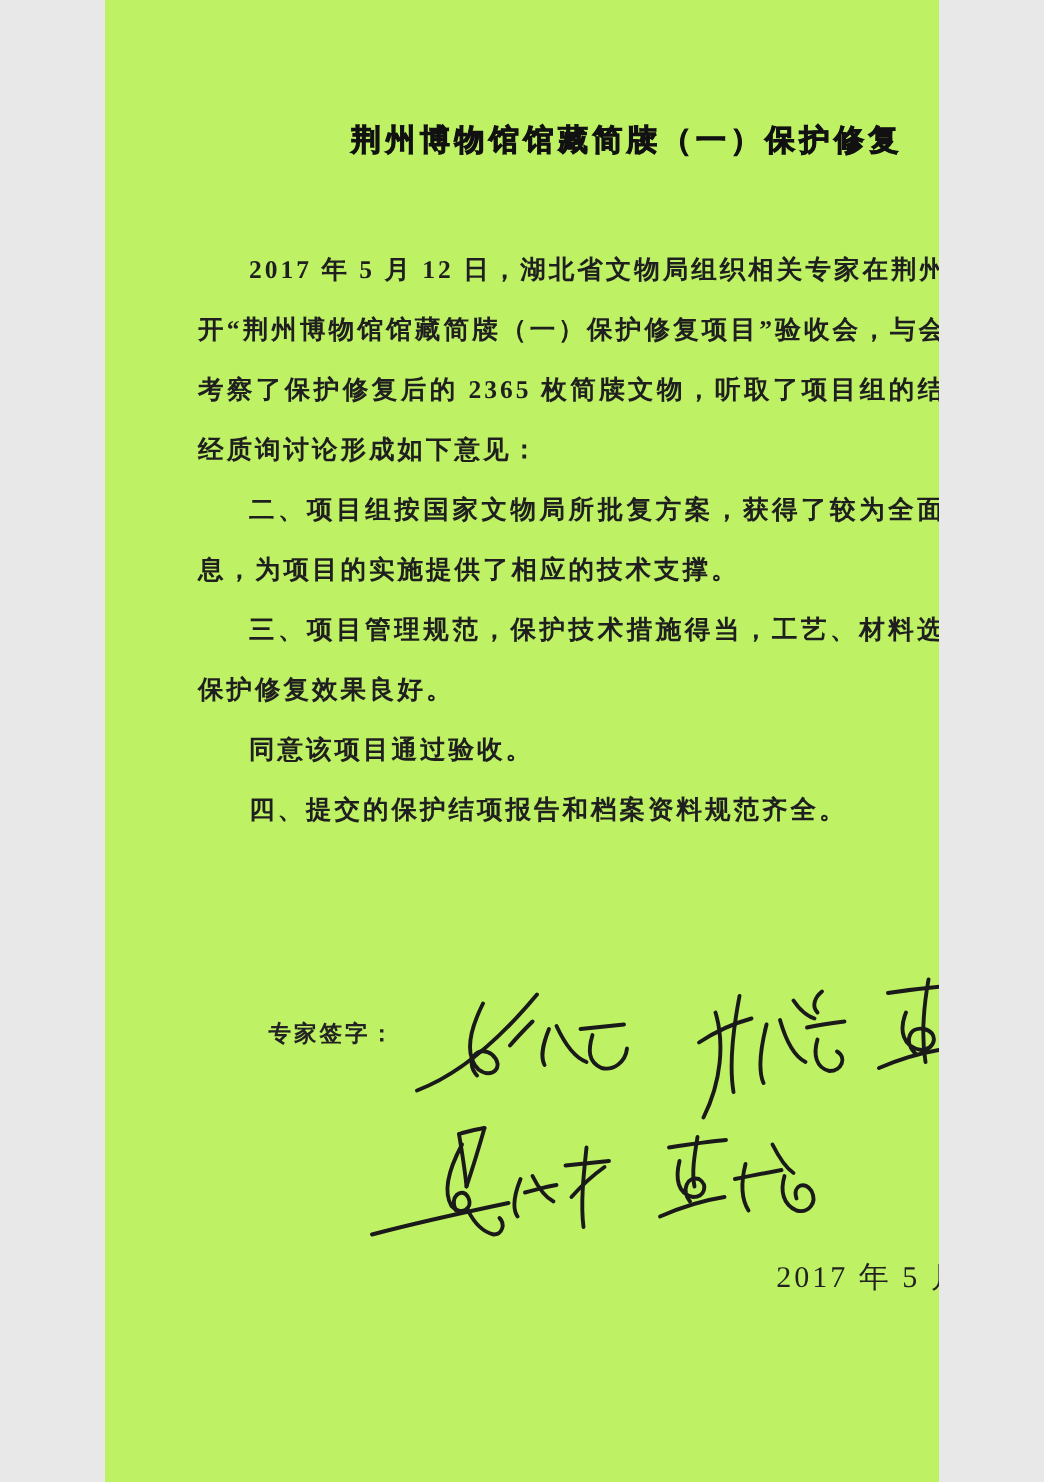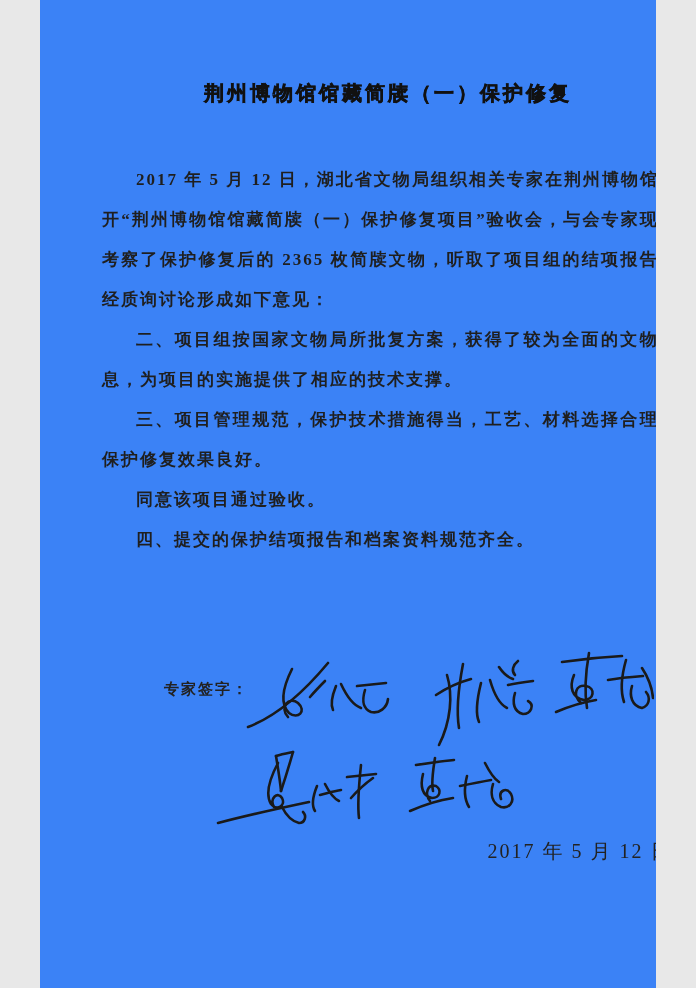--- a/index.html
+++ b/index.html
@@ -9,10 +9,10 @@
   }
   .page {
     position: relative;
-    width: 616px;
+    width: 556px;
     height: 988px;
     margin: 0 auto;
-    background: #3b82f6;
+    background: #bef264;
     overflow: hidden;
     color: #1b1b1b;
     font-family: "Liberation Serif", serif;

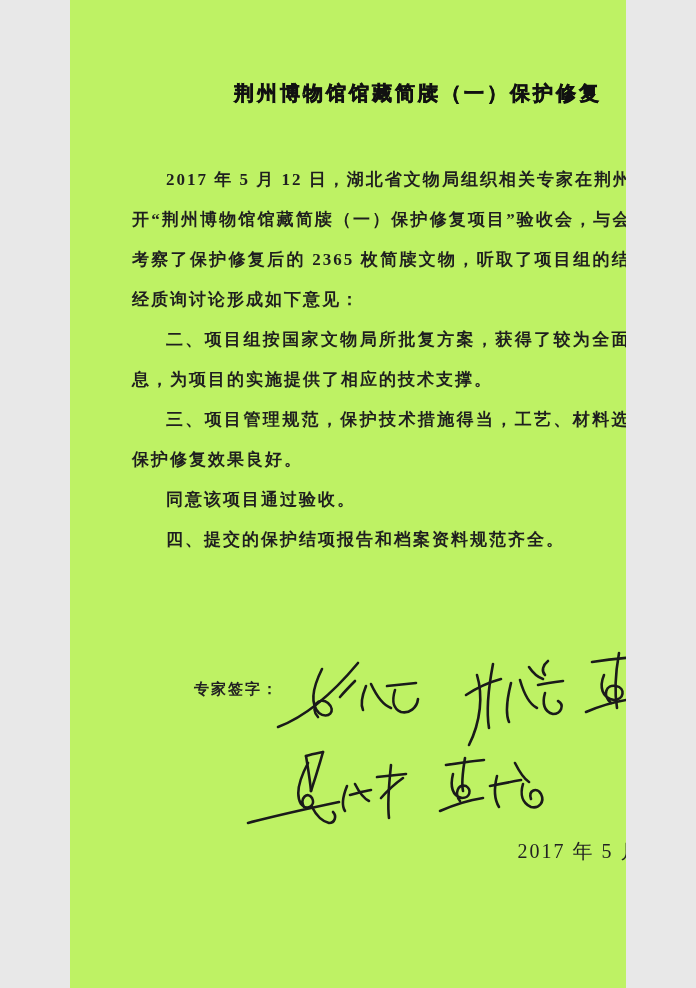--- a/index.html
+++ b/index.html
@@ -49,7 +49,7 @@
   }
   .sig-label {
     position: absolute;
-    left: 124px;
+    left: 109px;
     top: 680px;
     font-size: 15px;
     font-weight: bold;

